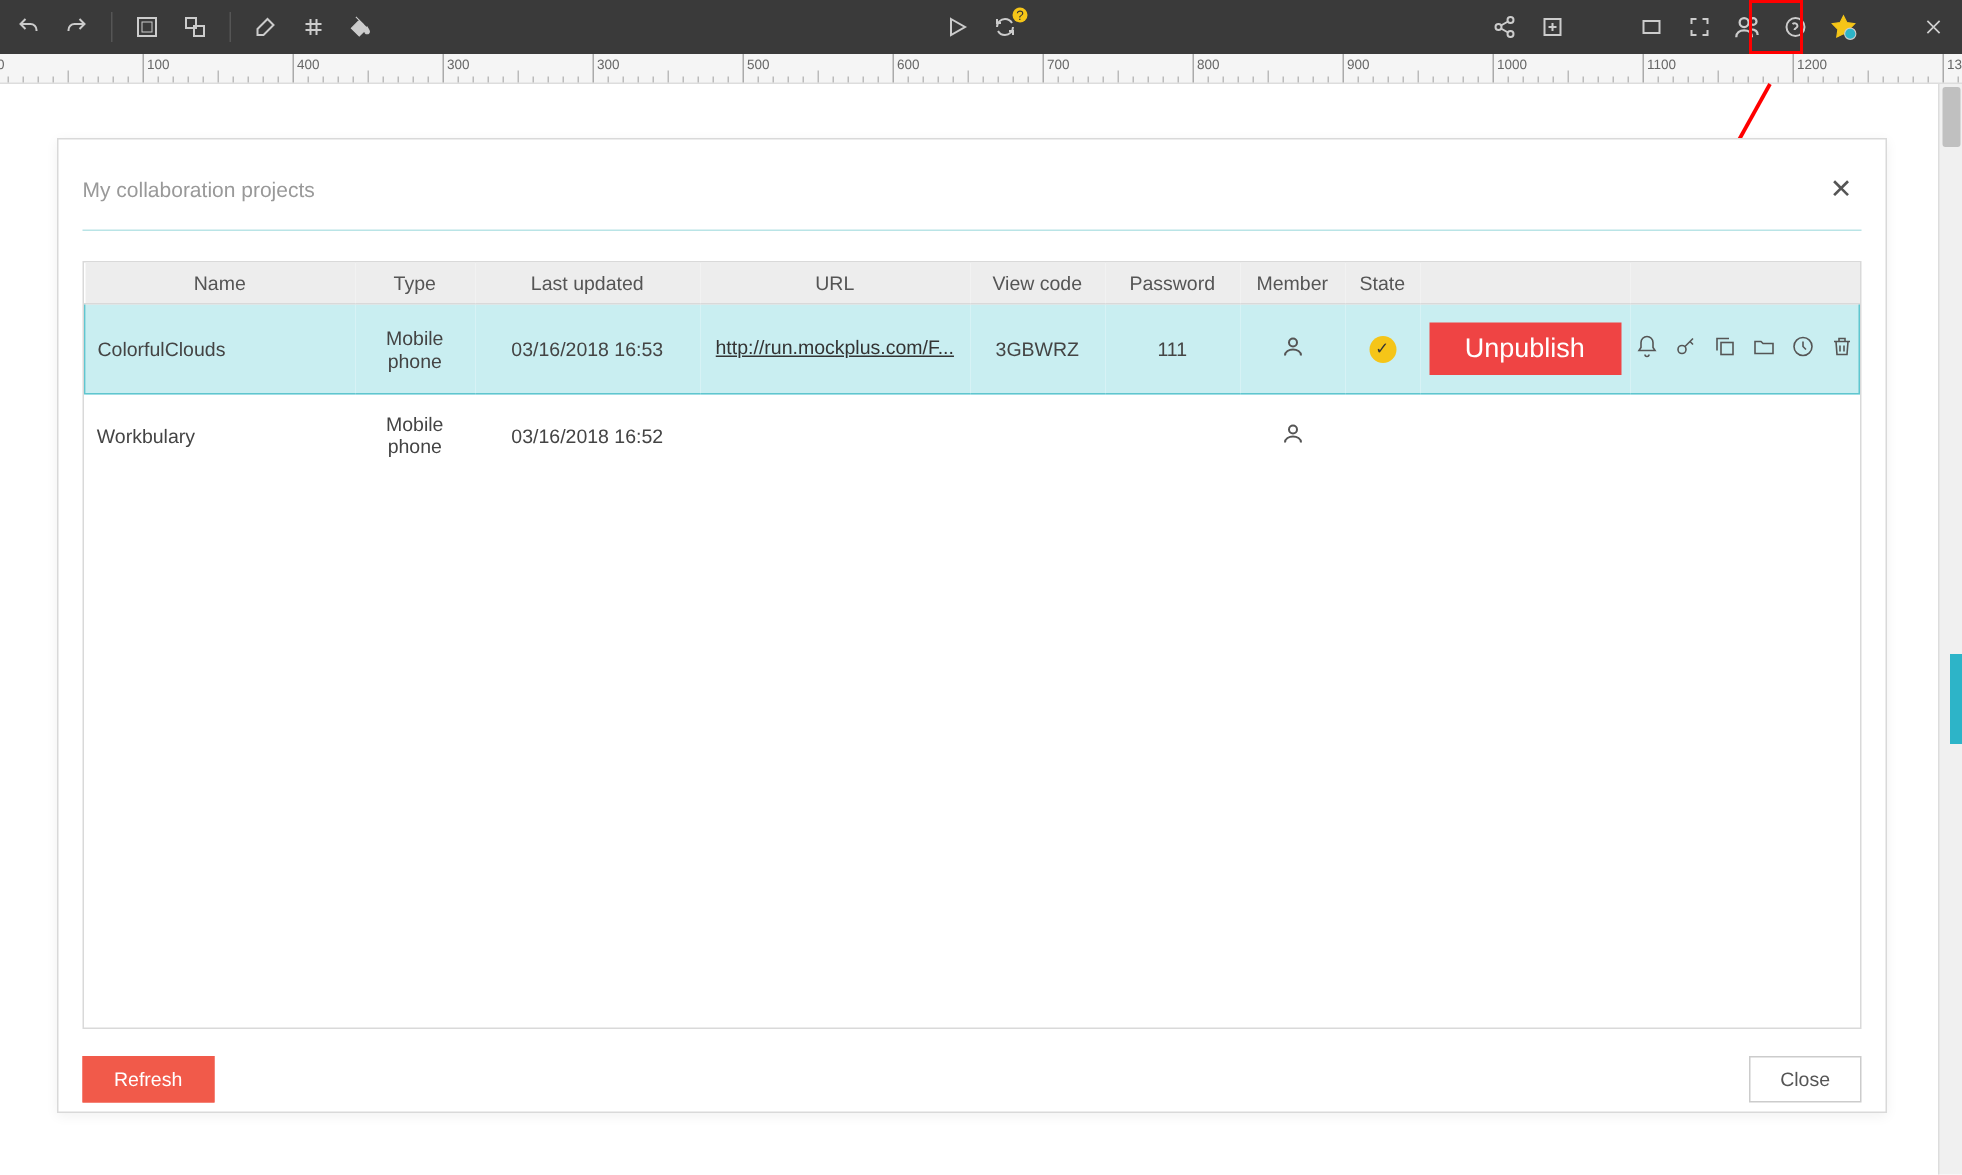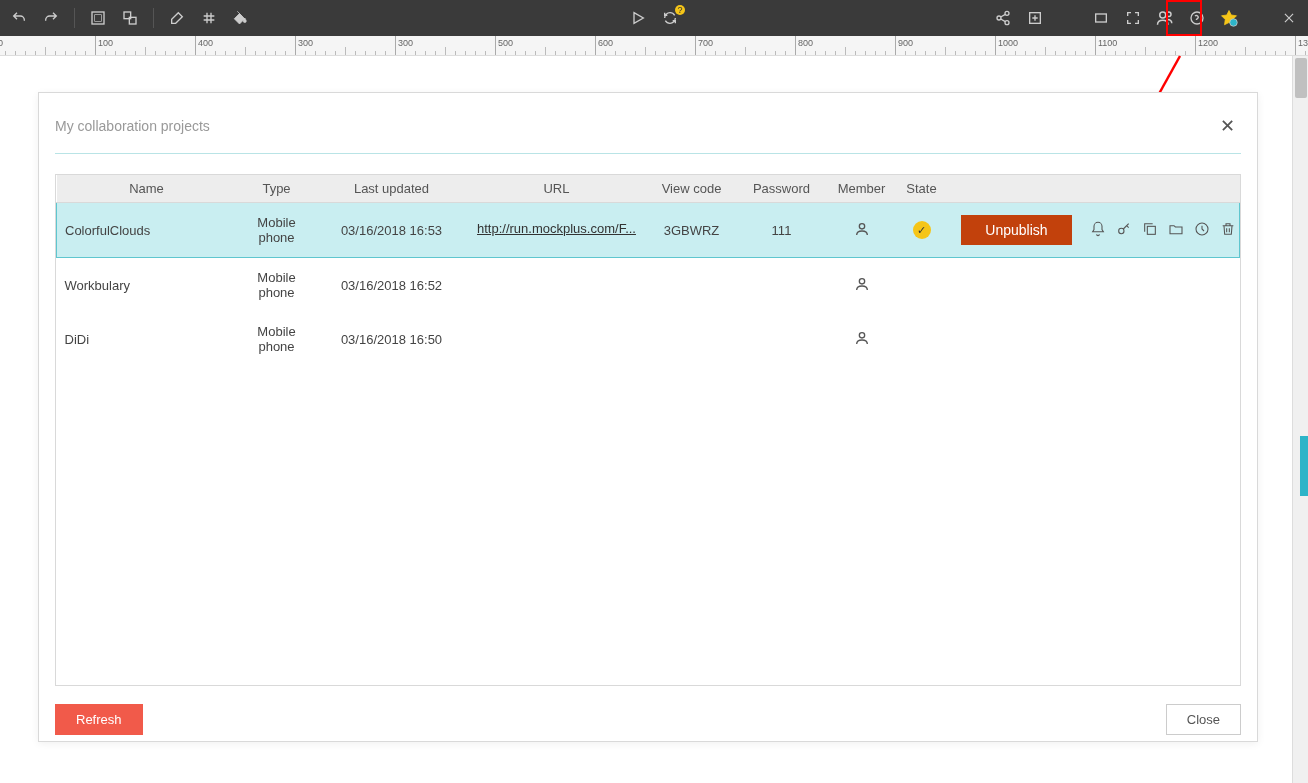--- a/index.html
+++ b/index.html
@@ -47,7 +47,7 @@
   .url-link { color:#333; text-decoration:underline; cursor:pointer; white-space:nowrap; overflow:hidden; text-overflow:ellipsis; display:inline-block; max-width:160px; }
   .member-icon { display:inline-flex; }
   .state-check { width:18px; height:18px; border-radius:50%; background:#f5c518; display:inline-flex; align-items:center; justify-content:center; color:#333; font-size:11px; }
-  .unpub-btn { background:#c2410c; color:#fff; border:none; padding:7px 24px; font-size:14px; cursor:pointer; }
+  .unpub-btn { background:#ef4444; color:#fff; border:none; padding:7px 24px; font-size:18px; cursor:pointer; }
   .action-icons { display:flex; gap:10px; justify-content:center; align-items:center; }
   .action-icons svg { width:16px; height:16px; stroke:#555; fill:none; cursor:pointer; }
   

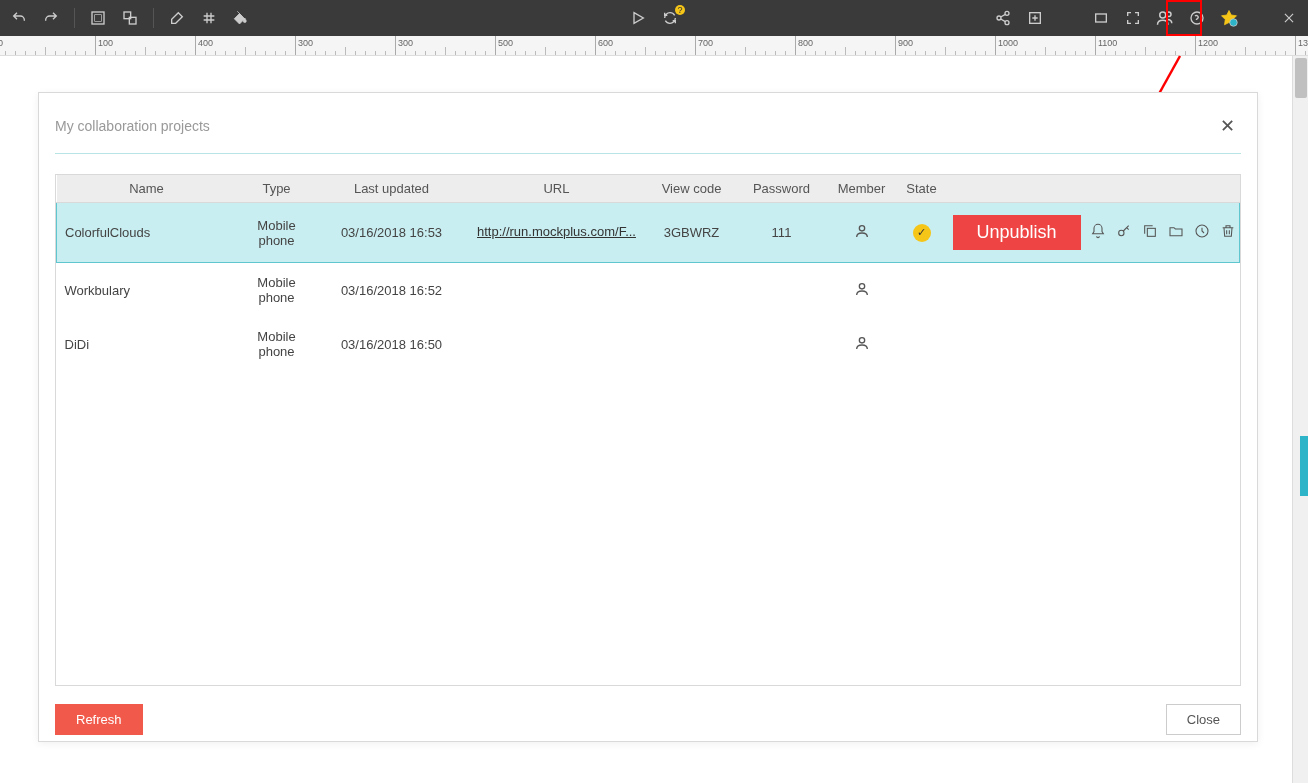--- a/index.html
+++ b/index.html
@@ -429,23 +429,6 @@
               <td></td>
               <td></td>
             </tr>
-            <tr>
-              <td class="name-cell">DiDi</td>
-              <td>Mobile<br>phone</td>
-              <td>03/16/2018 16:50</td>
-              <td></td>
-              <td></td>
-              <td></td>
-              <td><span class="member-icon">
-                  <svg viewBox="0 0 24 24" width="16" height="16">
-                    <circle cx="12" cy="8" r="4" fill="none" stroke="#555" stroke-width="2"></circle>
-                    <path d="M4 21c0-4 4-6 8-6s8 2 8 6" fill="none" stroke="#555" stroke-width="2"></path>
-                  </svg>
-                </span></td>
-              <td></td>
-              <td></td>
-              <td></td>
-            </tr>
           </tbody>
       </table>
     </div>

